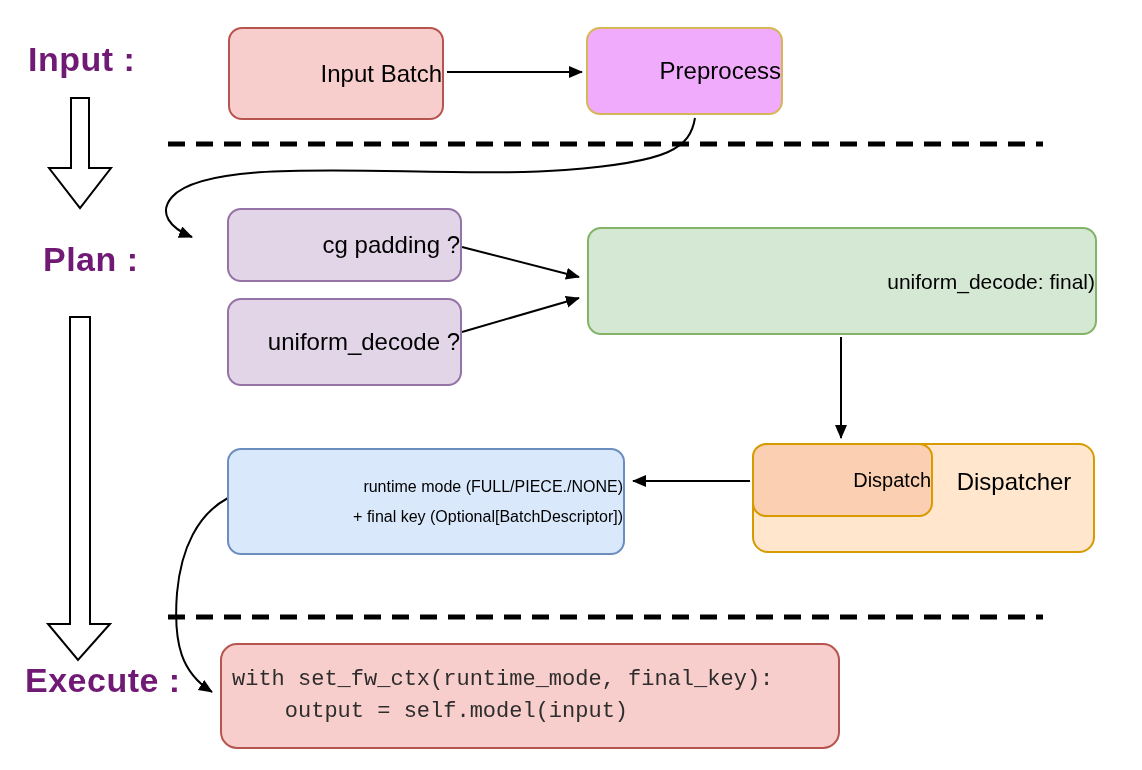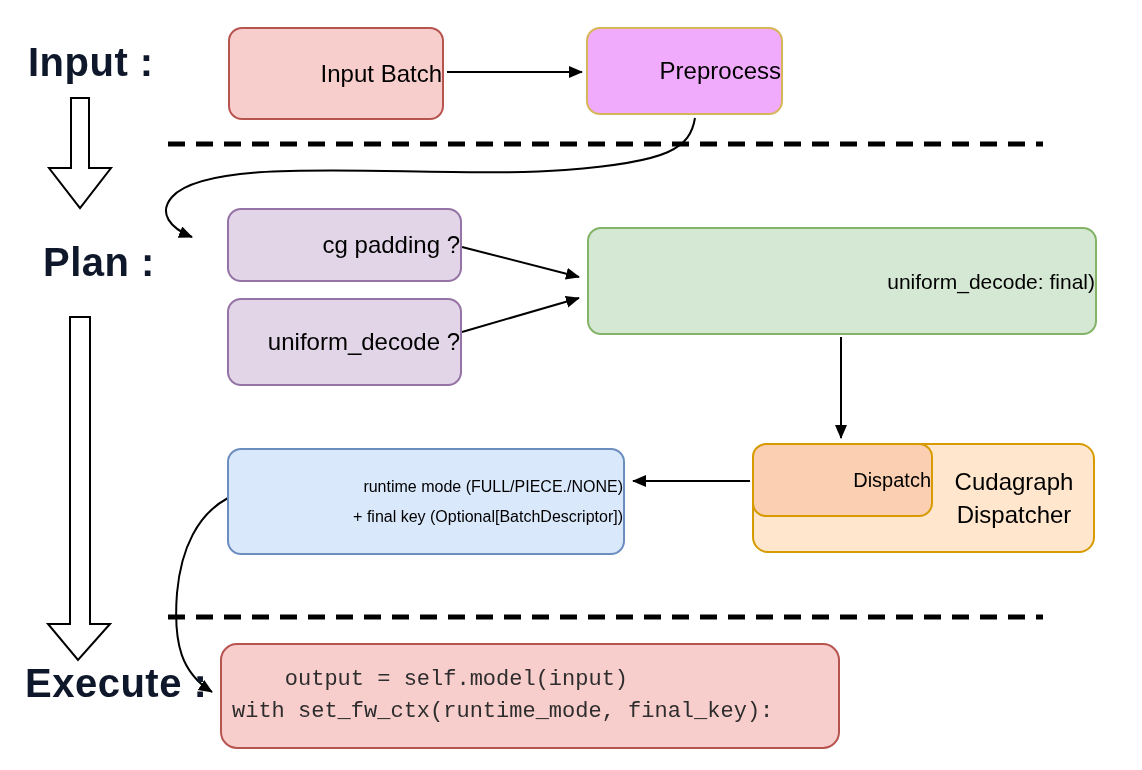--- a/index.html
+++ b/index.html
@@ -14,8 +14,8 @@
   .stage-label{
     position:absolute;
     font-weight:bold;
-    font-size:40px;
-    color:#0f172a;
+    font-size:34px;
+    color:#701a75;
     white-space:nowrap;
     letter-spacing:0.5px;
   }

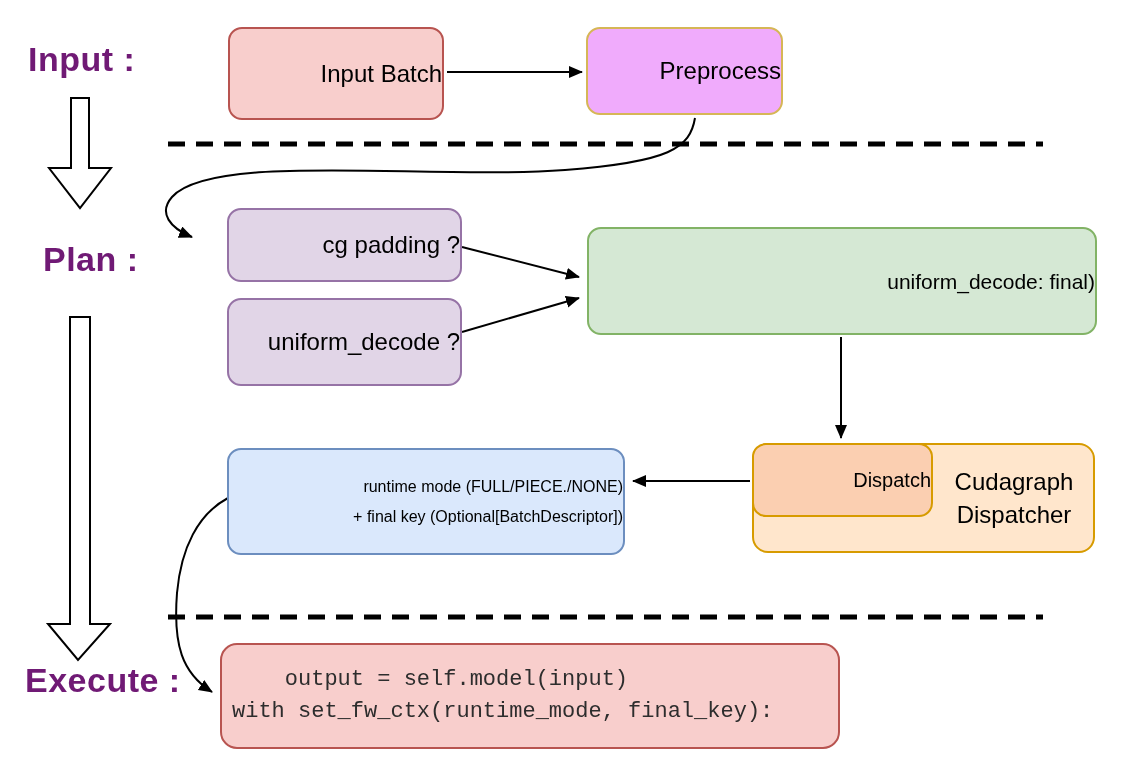--- a/index.html
+++ b/index.html
@@ -121,7 +121,6 @@
 
   <div class="box" id="box-cudagraph"></div>
   <div id="cudagraph-label">
-    <div class="box-line">Cudagraph</div>
     <div class="box-line">Dispatcher</div>
   </div>
 

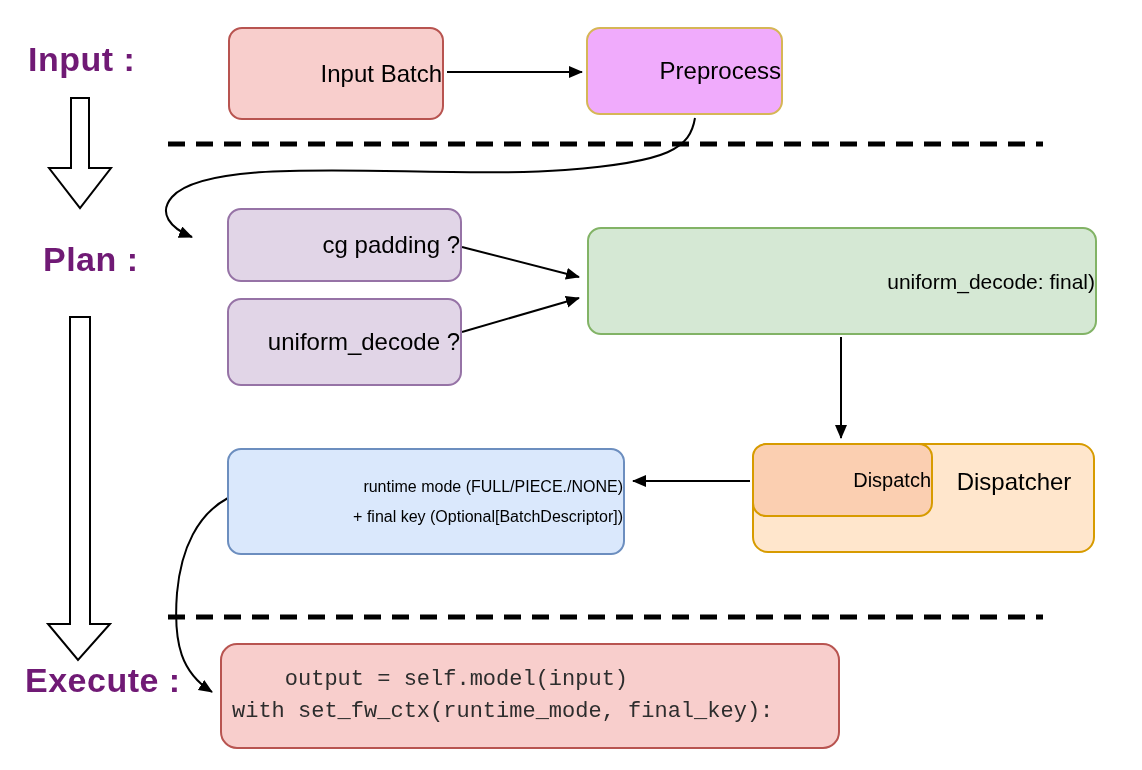--- a/index.html
+++ b/index.html
@@ -134,8 +134,8 @@
   </div>
 
   <div class="box" id="box-execute-code">
+    <span class="code-line">with set_fw_ctx(runtime_mode, final_key):</span>
     <span class="code-line">    output = self.model(input)</span>
-    <span class="code-line">with set_fw_ctx(runtime_mode, final_key):</span>
   </div>
 
 </div>

